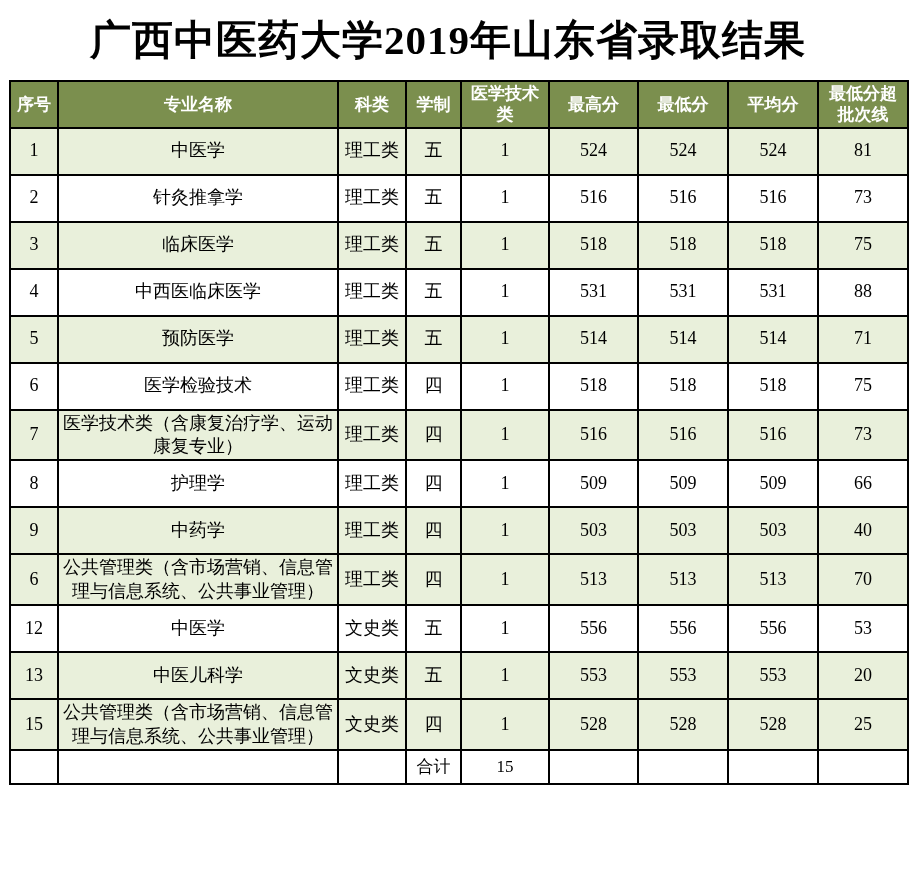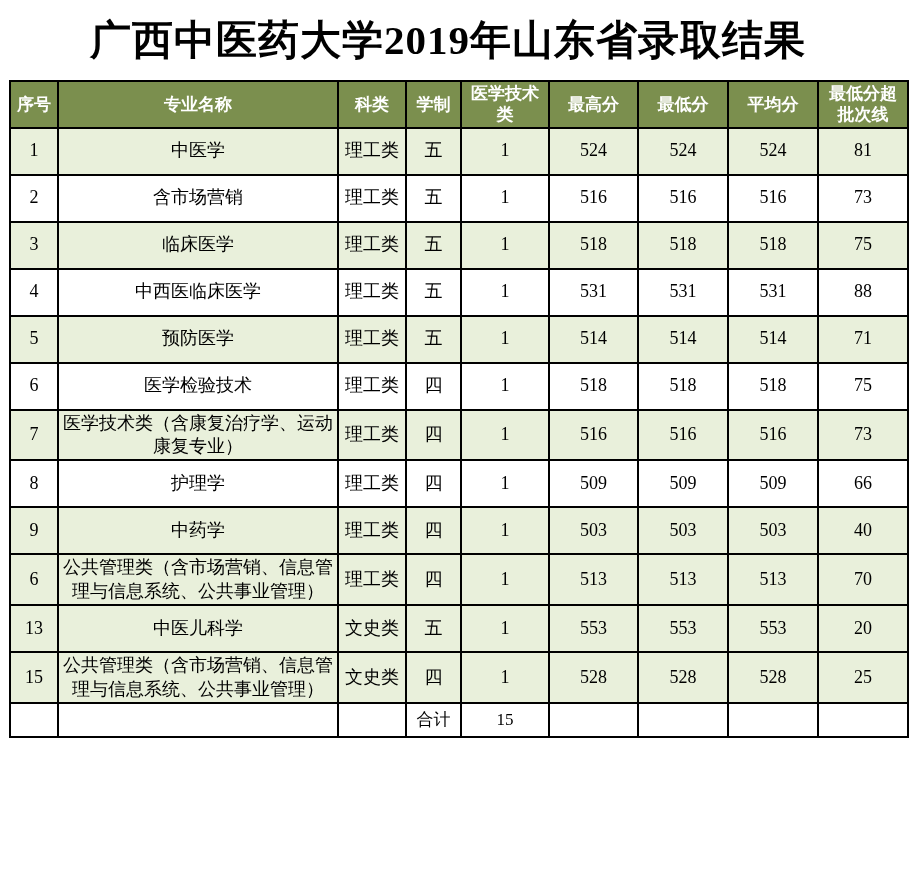--- a/index.html
+++ b/index.html
@@ -128,7 +128,7 @@
       </tr>
       <tr>
         <td>2</td>
-        <td>含市场营销</td>
+        <td>针灸推拿学</td>
         <td>理工类</td>
         <td>五</td>
         <td>1</td>

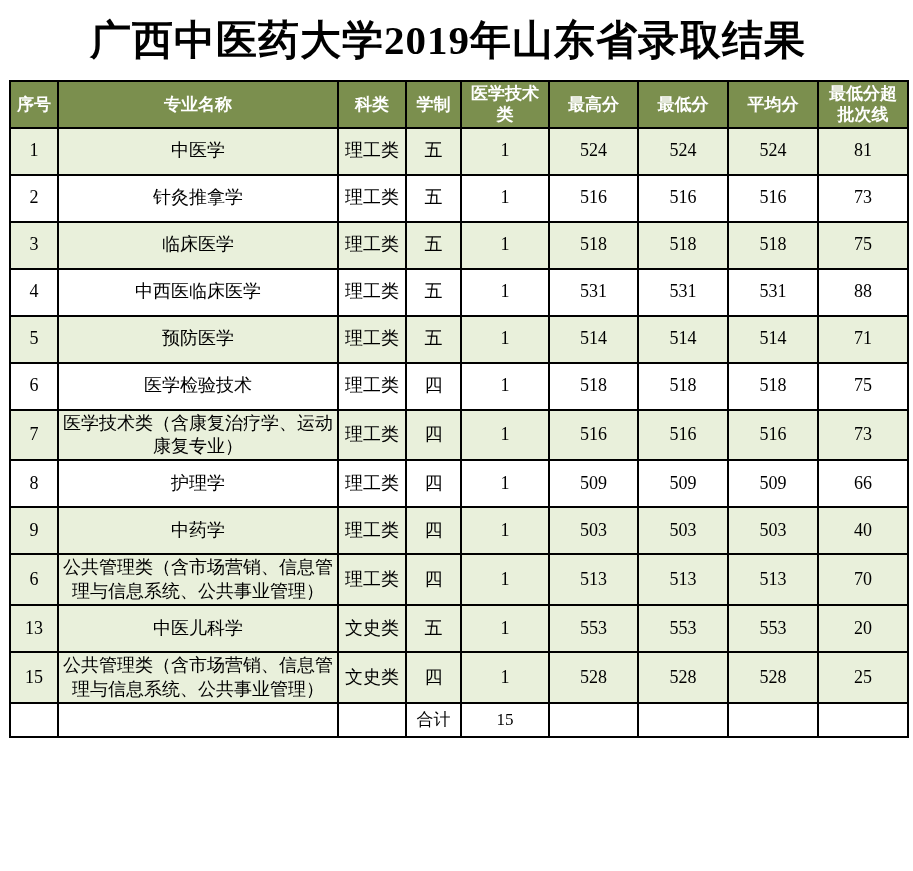--- a/index.html
+++ b/index.html
@@ -225,6 +225,17 @@
         <td>513</td>
         <td>70</td>
       </tr>
+      <tr>
+        <td>12</td>
+        <td>中医学</td>
+        <td>文史类</td>
+        <td>五</td>
+        <td>1</td>
+        <td>556</td>
+        <td>556</td>
+        <td>556</td>
+        <td>53</td>
+      </tr>
       <tr class="alt">
         <td>13</td>
         <td>中医儿科学</td>

